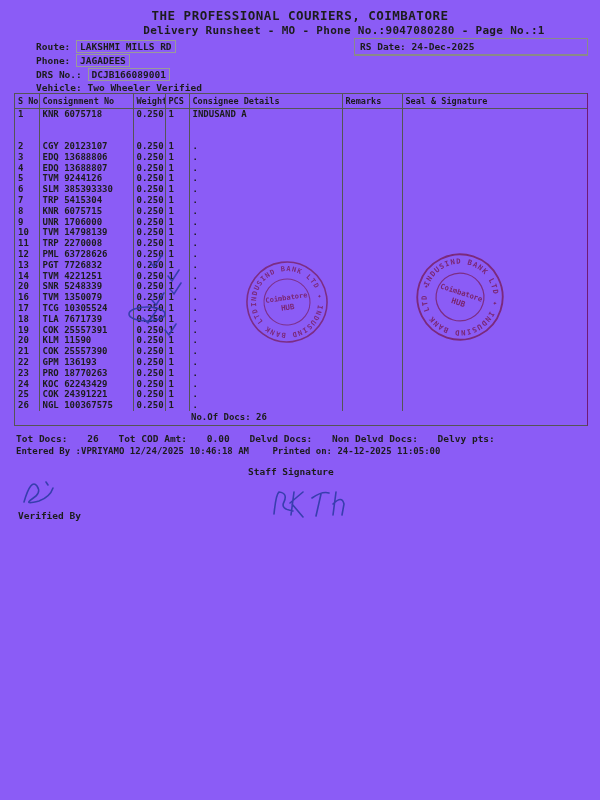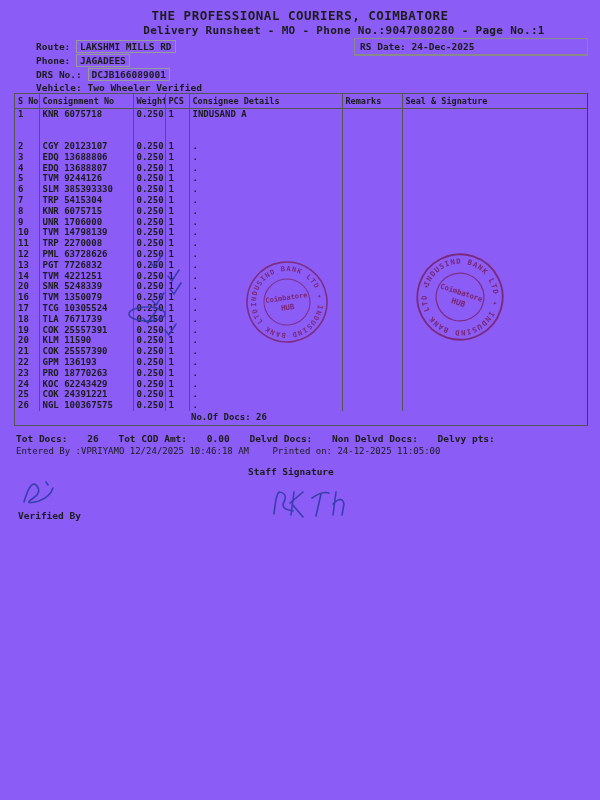--- a/index.html
+++ b/index.html
@@ -35,7 +35,7 @@
     font-weight:bold;white-space:nowrap;}
   .totals-line span{margin-right:14px;}
   .entered-line{position:absolute;left:16px;top:446px;width:570px;font-size:9px;
-    font-weight:normal;white-space:nowrap;}
+    font-weight:bold;white-space:nowrap;}
   .entered-line span{margin-right:18px;}
   .verified-label{position:absolute;left:18px;top:466px;font-size:9.5px;font-weight:bold;margin-top:44px;}
   .staffsig-label{position:absolute;left:248px;top:466px;font-size:9.5px;font-weight:bold;}

